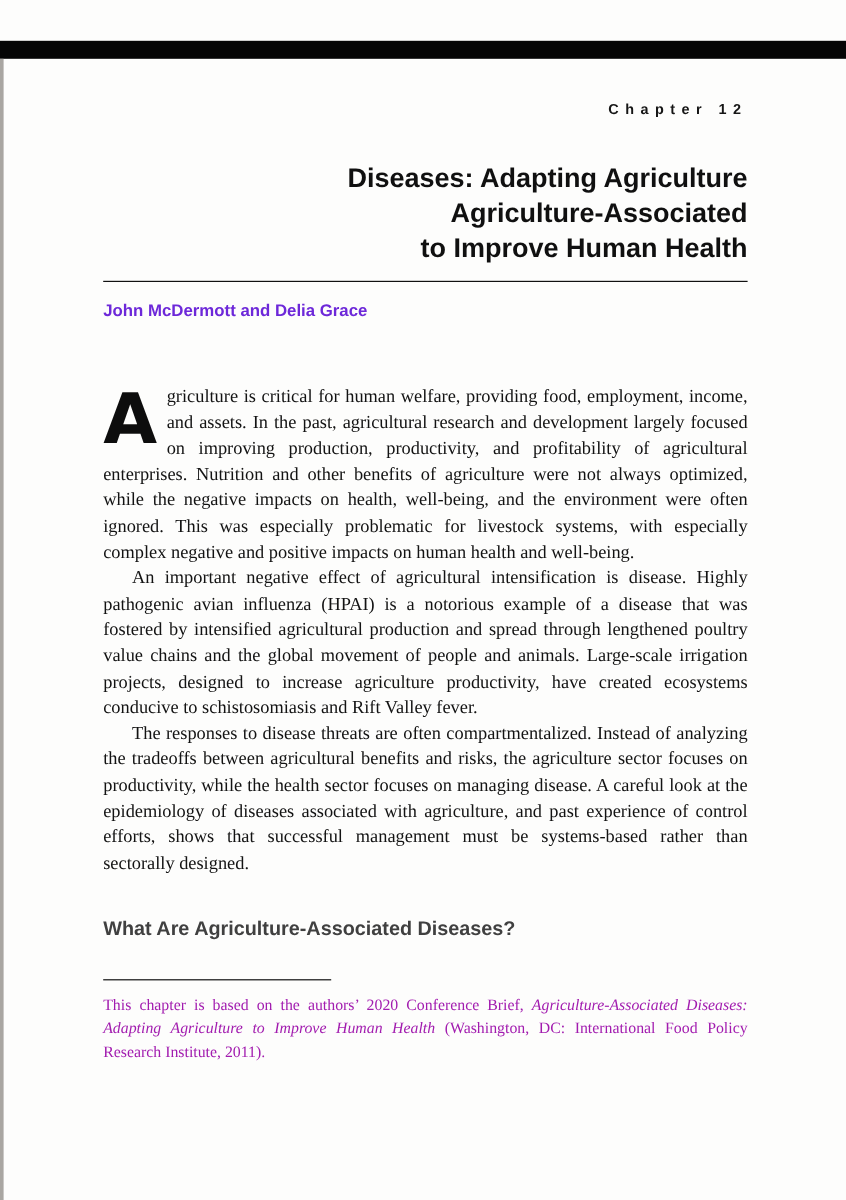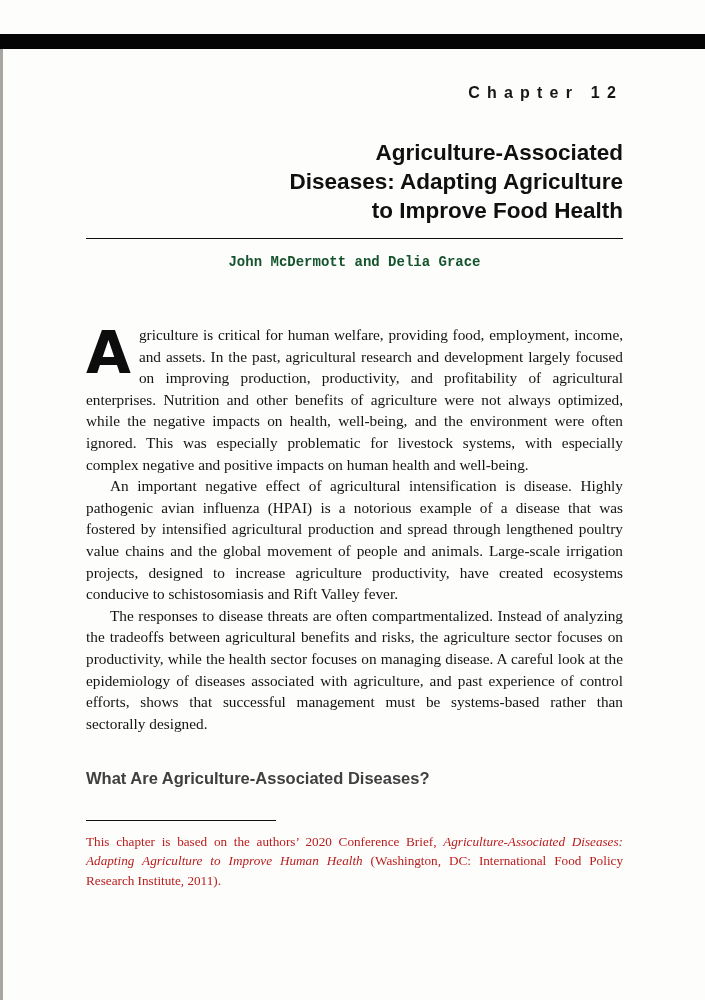--- a/index.html
+++ b/index.html
@@ -40,7 +40,7 @@
   .chapter-label {
     font-family: "Liberation Sans", sans-serif;
     font-weight: bold;
-    font-size: 16px;
+    font-size: 12px;
     letter-spacing: 0.45em;
     text-align: right;
     color: #161616;

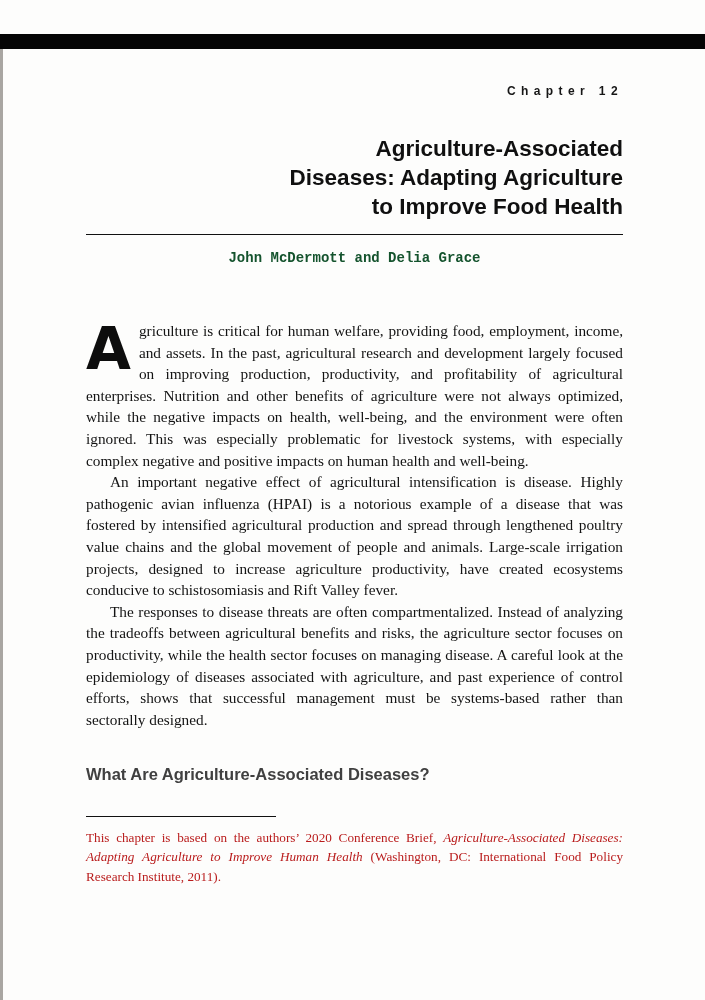--- a/index.html
+++ b/index.html
@@ -133,8 +133,8 @@
     <div class="chapter-label">Chapter 12</div>
 
     <div class="title">
+      <div>Diseases: Adapting Agriculture</div>
       <div>Agriculture-Associated</div>
-      <div>Diseases: Adapting Agriculture</div>
       <div>to Improve Food Health</div>
     </div>
 

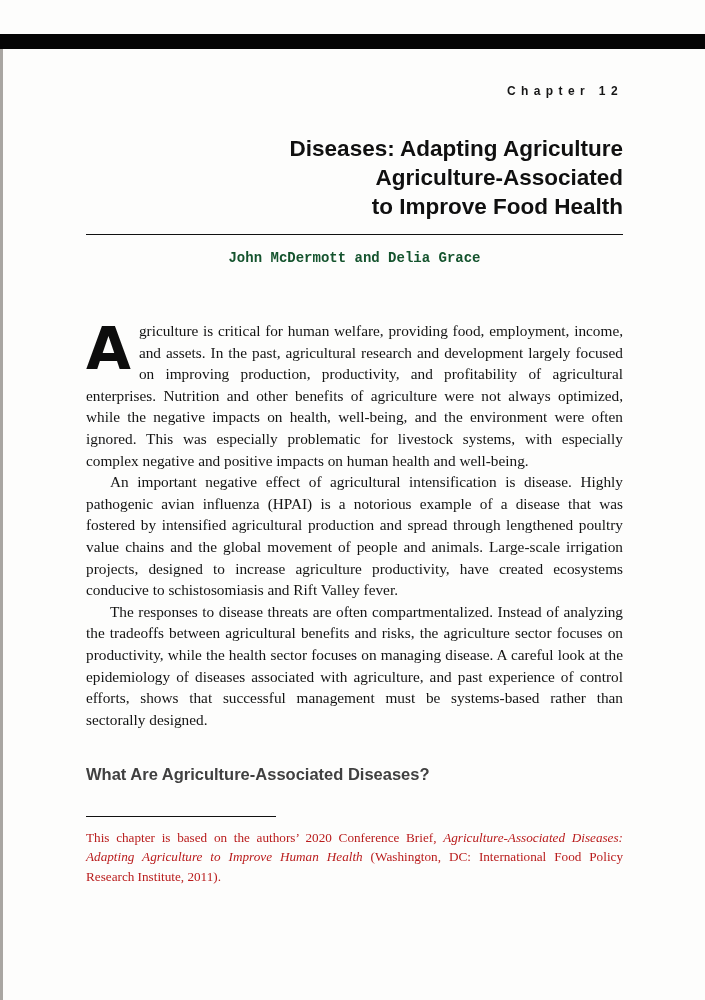--- a/index.html
+++ b/index.html
@@ -135,7 +135,7 @@
     <div class="title">
       <div>Diseases: Adapting Agriculture</div>
       <div>Agriculture-Associated</div>
-      <div>to Improve Food Health</div>
+      <div>to Improve Human Health</div>
     </div>
 
     <hr class="title-rule">

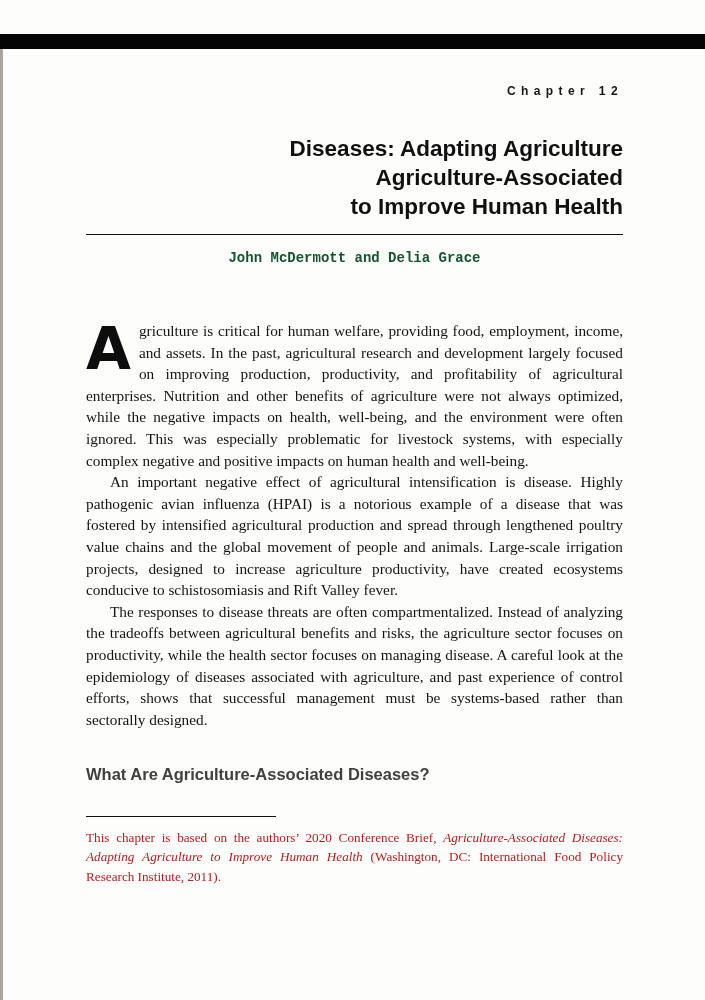--- a/index.html
+++ b/index.html
@@ -61,11 +61,11 @@
   }
   .authors {
     margin-top: 15px;
-    font-family: Liberation Mono, monospace;
+    font-family: Liberation Sans, sans-serif;
     font-weight: bold;
     font-size: 14px;
-    text-align: center;
-    color: #14532d;
+    text-align: left;
+    color: #6d28d9;
   }
   .body-text {
     margin-top: 54px;

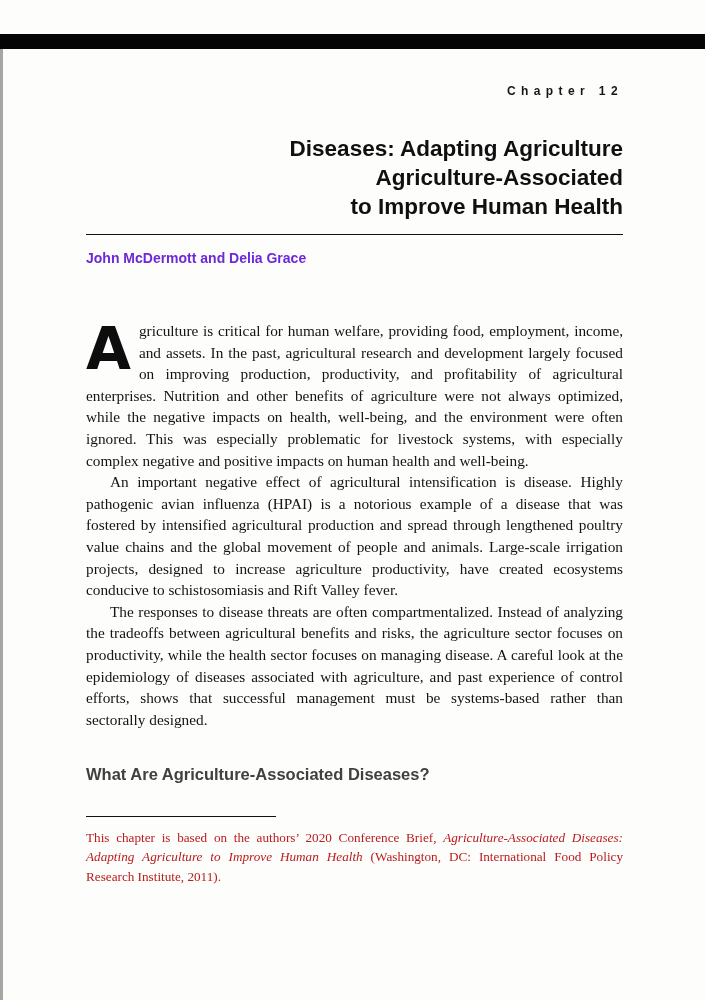--- a/index.html
+++ b/index.html
@@ -114,7 +114,7 @@
     font-size: 13.2px;
     line-height: 19.5px;
     text-align: justify;
-    color: #b91c1c;
+    color: #a21caf;
   }
   .footnote-text .italic {
     font-style: italic;

